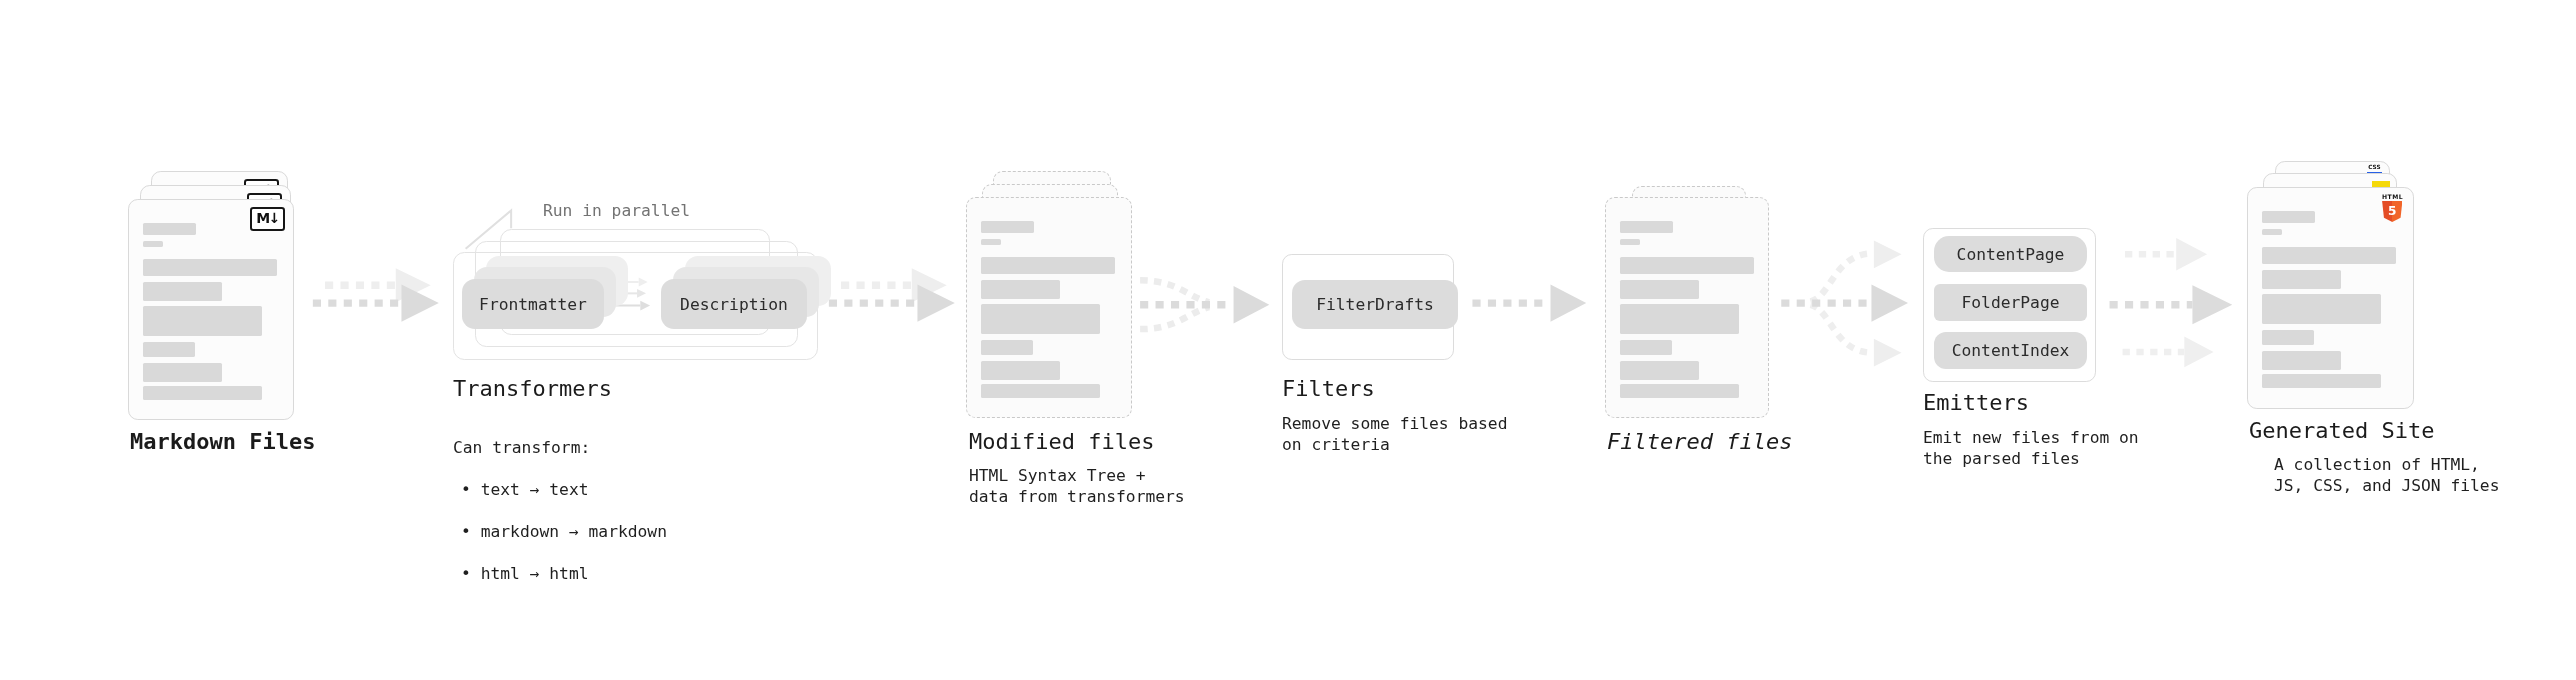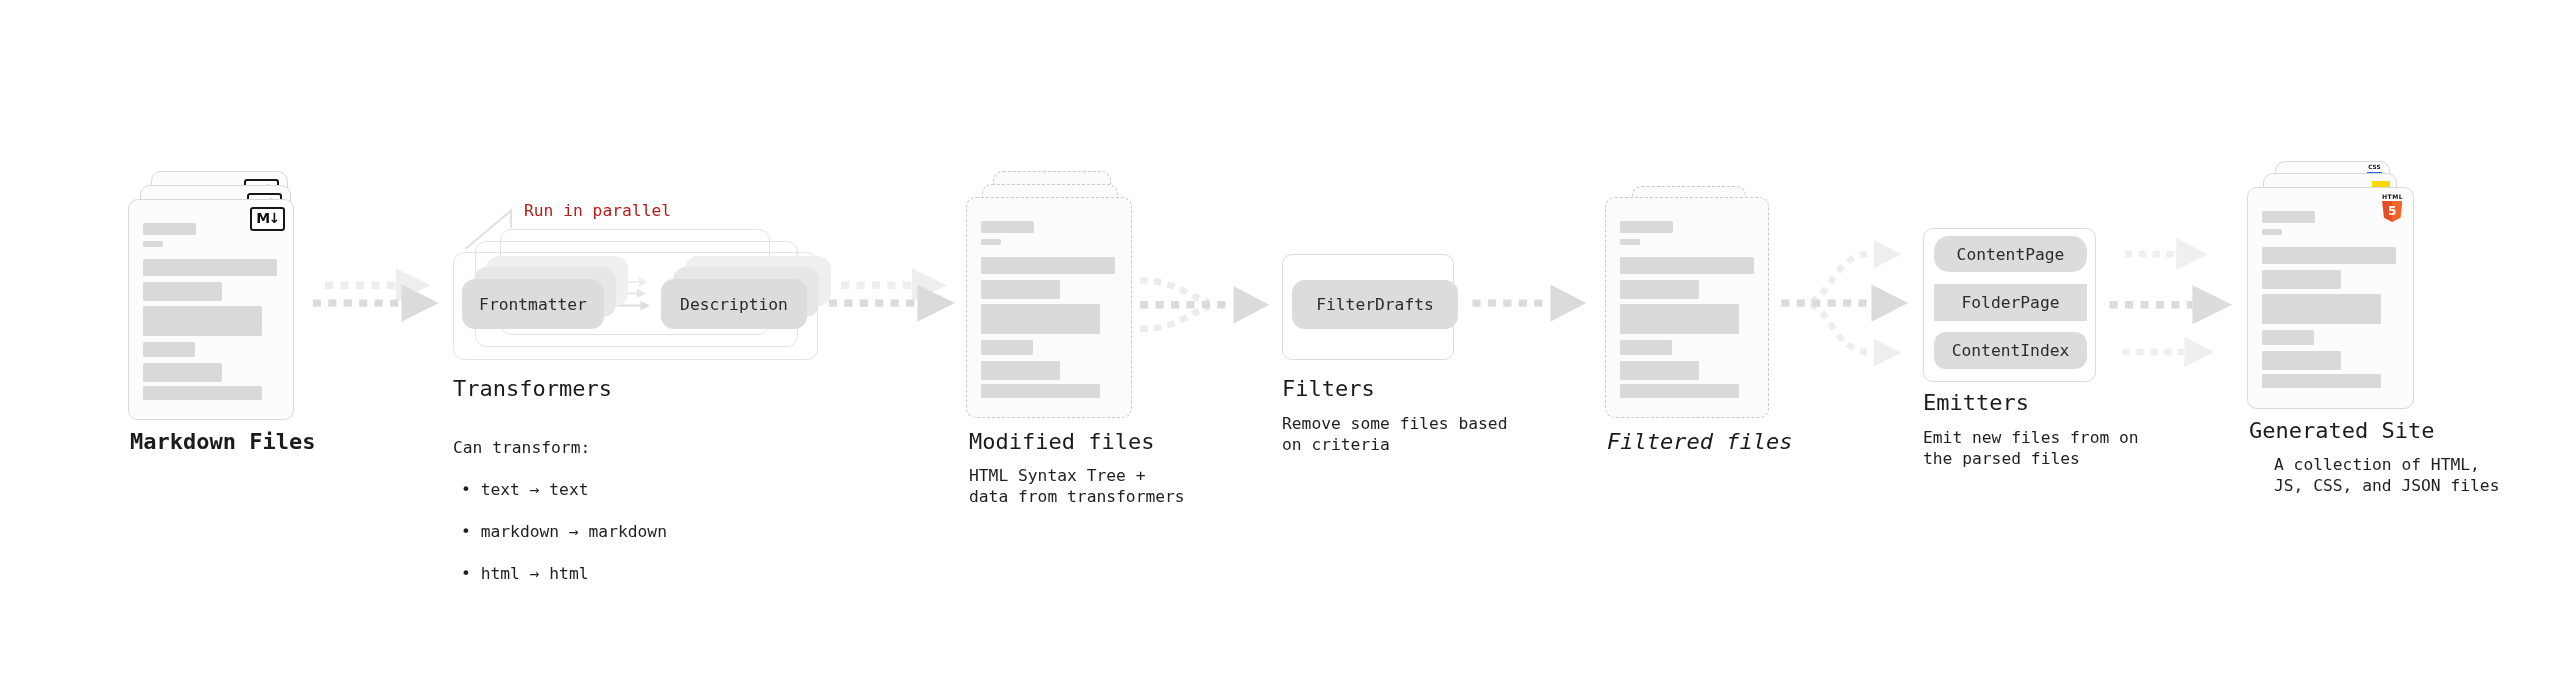--- a/index.html
+++ b/index.html
@@ -48,7 +48,7 @@
   .h{position:absolute;font-size:22px;line-height:24.4px;color:#1b1b1b;white-space:nowrap;}
   .cap{position:absolute;font-size:16.3px;line-height:21px;color:#1f1f1f;white-space:pre-line;}
   .bullet{padding-left:8.1px;white-space:pre;}
-  .annotation{position:absolute;font-size:16.3px;color:#b91c1c;white-space:nowrap;}
+  .annotation{position:absolute;font-size:16.3px;color:#737373;white-space:nowrap;margin-left:19px;}
 
   svg.overlay{position:absolute;left:0;top:0;}
 </style>

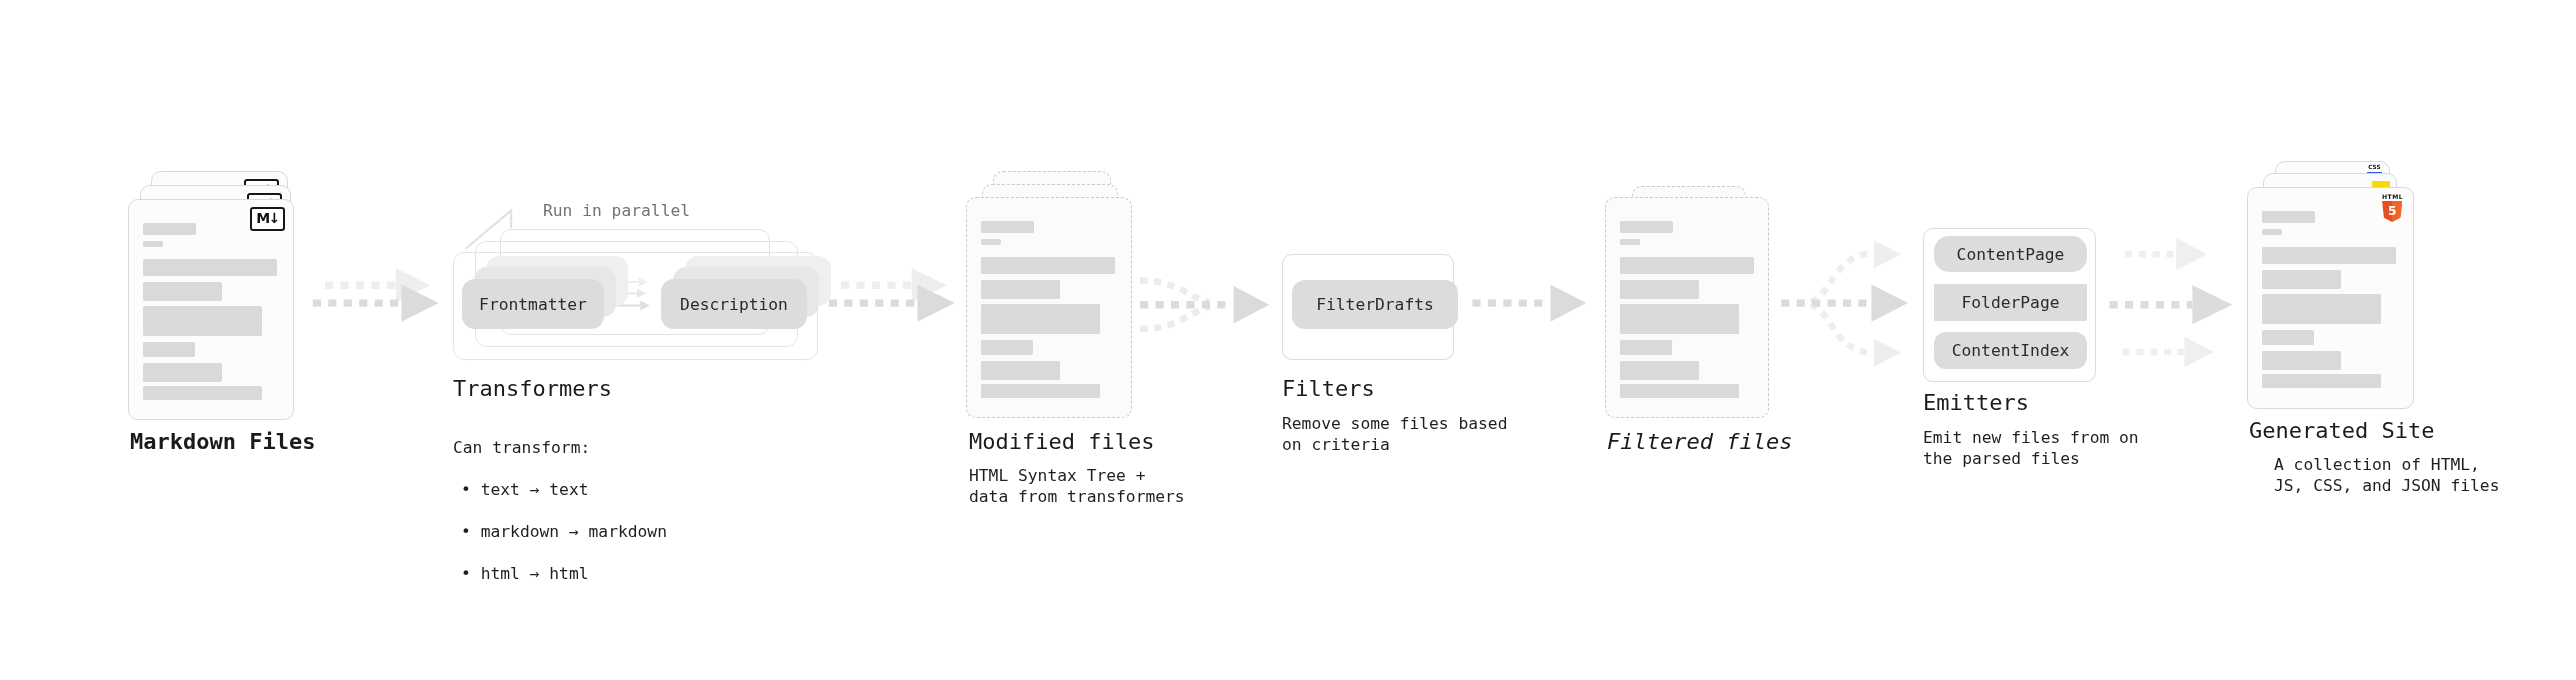--- a/index.html
+++ b/index.html
@@ -210,7 +210,7 @@
   <div>
     <div class="box" style="left:1923px;top:228px;width:173px;height:154px;"></div>
     <div class="pill" style="left:1934px;top:236px;width:153px;height:36px;border-radius:15px;">ContentPage</div>
-    <div class="pill" style="left:1934px;top:284px;width:153px;height:37px;border-radius:1px;">FolderPage</div>
+    <div class="pill" style="left:1934px;top:284px;width:153px;height:37px;border-radius:6px;">FolderPage</div>
     <div class="pill" style="left:1934px;top:332px;width:153px;height:37px;border-radius:12px;">ContentIndex</div>
     <div class="h" style="left:1923px;top:391px;">Emitters</div>
     <div class="cap" style="left:1923px;top:427px;">Emit new files from on

